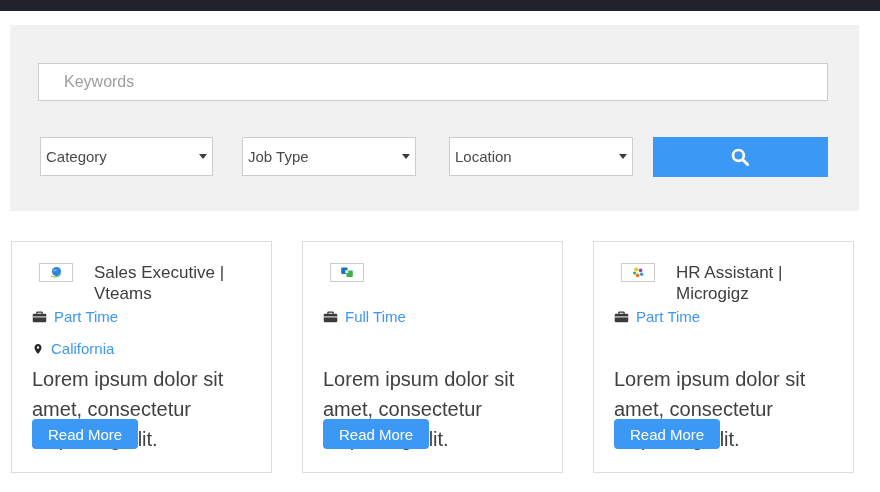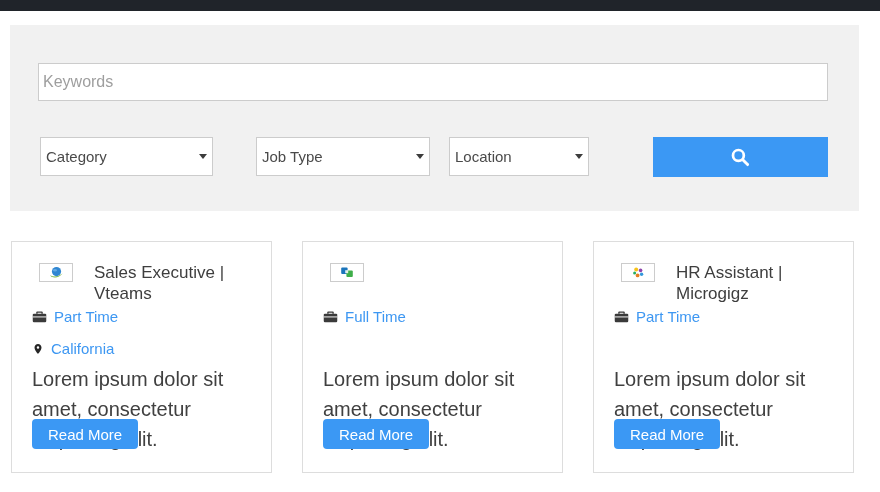--- a/index.html
+++ b/index.html
@@ -12,7 +12,7 @@
   .panel { position: absolute; left: 10px; top: 25px; width: 849px; height: 186px; background: #f1f1f1; }
 
   .keywords { position: absolute; left: 28px; top: 38px; width: 790px; height: 38px;
-    border: 1px solid #cccccc; background: #fff; padding: 0 4px; font-size: 16px;
+    border: 1px solid #cccccc; background: #fff; padding: 0 25px; font-size: 16px;
     color: #444; outline: none; font-family: "Liberation Sans", sans-serif; }
   .keywords::placeholder { color: #9e9e9e; opacity: 1; }
 

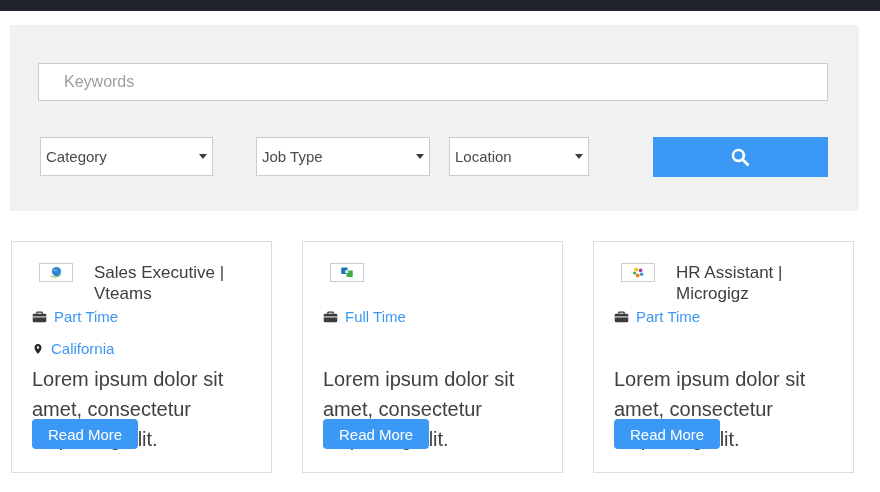--- a/index.html
+++ b/index.html
@@ -22,7 +22,7 @@
   .select .caret { width: 0; height: 0; border-left: 4px solid transparent;
     border-right: 4px solid transparent; border-top: 5px solid #3c3c3c; margin-left: 8px; }
   .sel-category { left: 30px;  width: 173px; }
-  .sel-jobtype  { left: 246px; width: 174px; }
+  .sel-jobtype  { left: 232px; width: 174px; }
   .sel-location { left: 439px; width: 140px; }
 
   .search-btn { position: absolute; left: 643px; top: 112px; width: 175px; height: 40px;

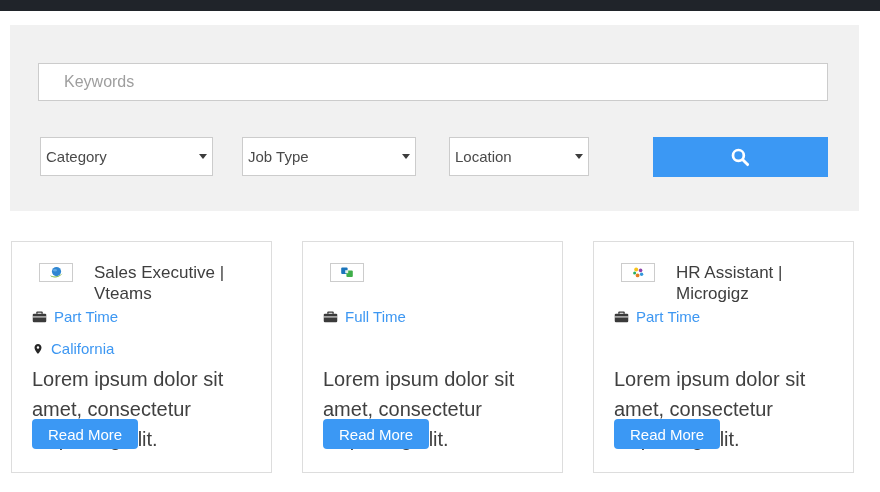--- a/index.html
+++ b/index.html
@@ -23,7 +23,7 @@
     border-right: 4px solid transparent; border-top: 5px solid #3c3c3c; margin-left: 8px; }
   .sel-category { left: 30px;  width: 173px; }
   .sel-jobtype  { left: 232px; width: 174px; }
-  .sel-location { left: 439px; width: 140px; }
+  .sel-location { left: 439px; width: 184px; }
 
   .search-btn { position: absolute; left: 643px; top: 112px; width: 175px; height: 40px;
     background: #3b98f4; border: none; cursor: pointer; display: flex;

